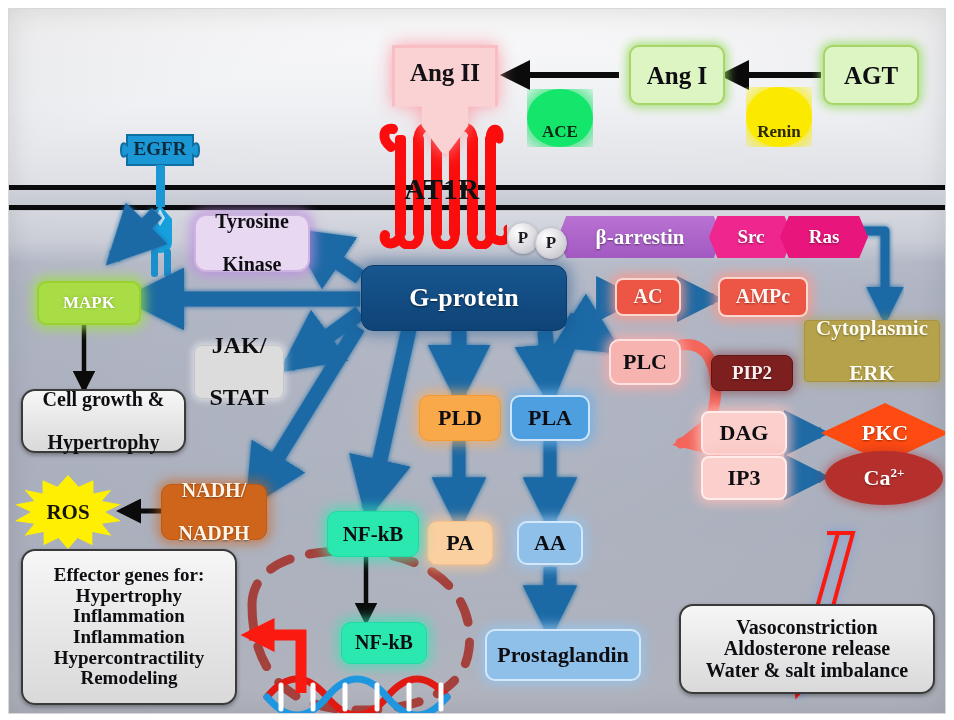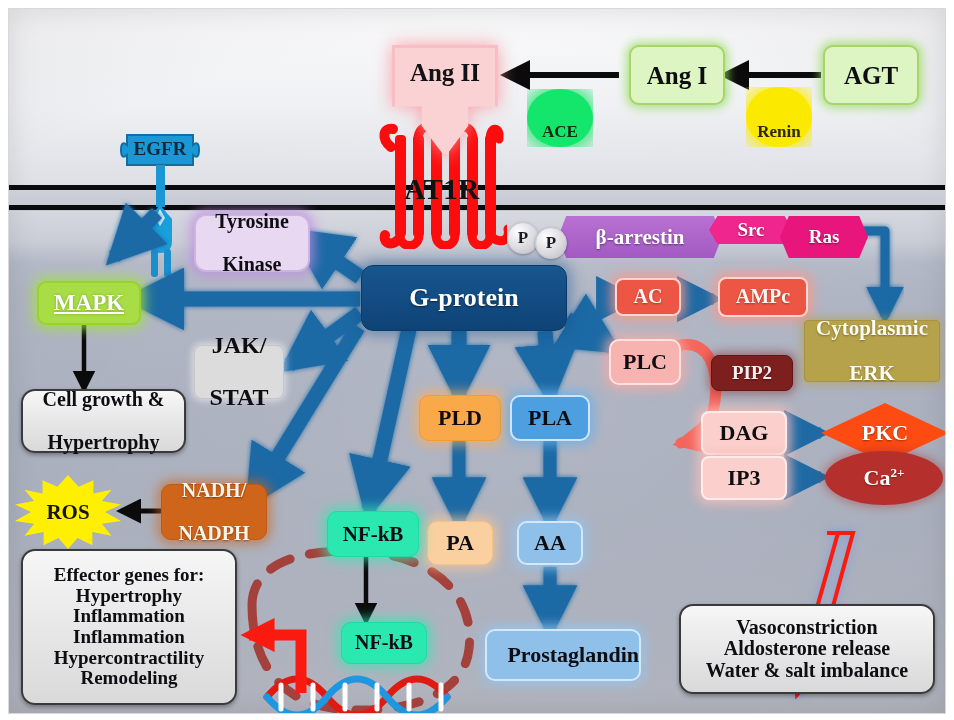--- a/index.html
+++ b/index.html
@@ -307,7 +307,7 @@
     <div class="hex hex-arr" style="left:549px;top:207px;width:164px;height:42px;font-size:21px;">
       <span>β-arrestin</span>
     </div>
-    <div class="hex hex-src" style="left:700px;top:207px;width:84px;height:28px;font-size:19px;">
+    <div class="hex hex-src" style="left:700px;top:207px;width:84px;height:42px;font-size:19px;">
       <span>Src</span>
     </div>
     <div class="hex hex-ras" style="left:771px;top:207px;width:88px;height:42px;font-size:19px;">

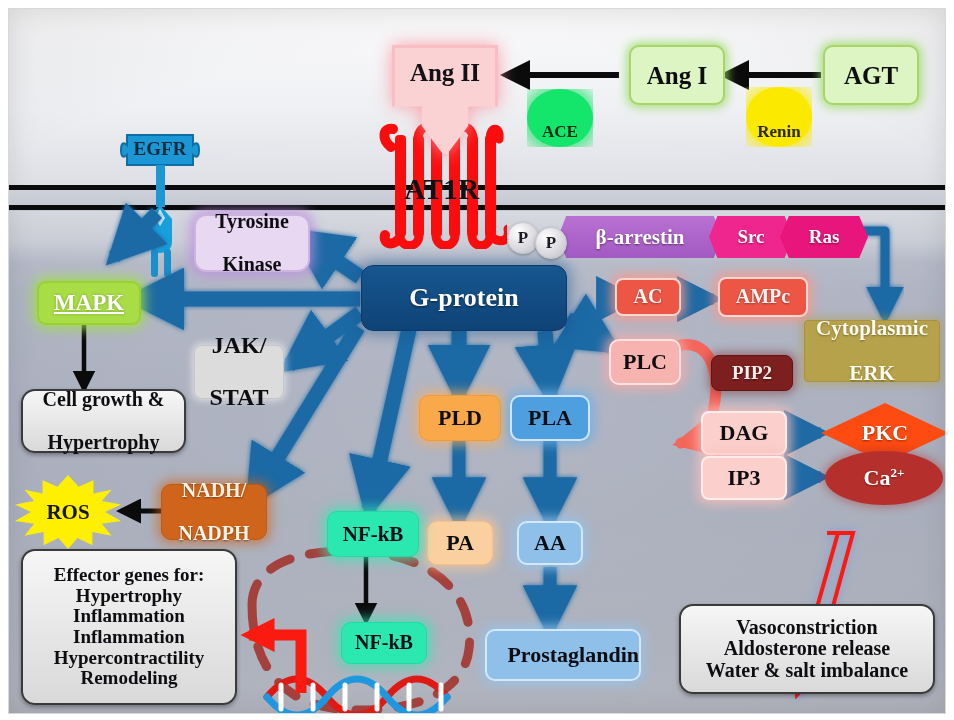--- a/index.html
+++ b/index.html
@@ -332,7 +332,7 @@
       <span>AMPc</span>
     </div>
 
-    <div class="node sk-mapk" style="left:28px;top:272px;width:104px;height:44px;font-size:23px;border-radius:9px;text-decoration:underline;">
+    <div class="node sk-mapk" style="left:28px;top:272px;width:104px;height:44px;font-size:17px;border-radius:9px;">
       <span>MAPK</span>
     </div>
 

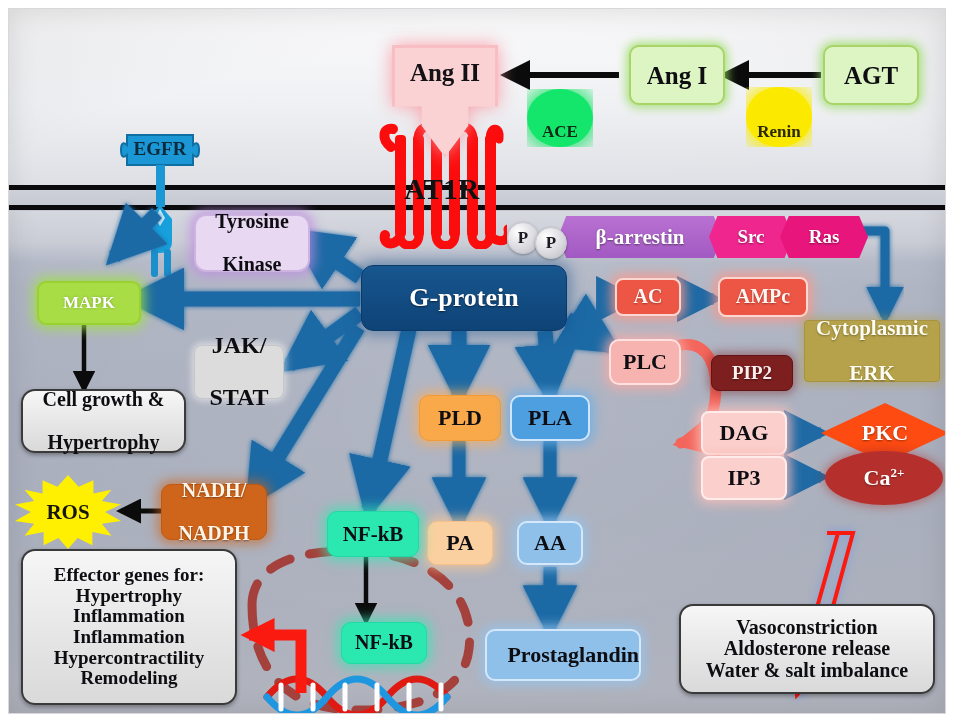--- a/index.html
+++ b/index.html
@@ -392,7 +392,7 @@
     <div class="node sk-aa" style="left:508px;top:512px;width:66px;height:44px;font-size:22px;">
       <span>AA</span>
     </div>
-    <div class="node sk-aa" style="left:476px;top:620px;width:156px;height:52px;font-size:22px;justify-content:flex-end;">
+    <div class="node sk-aa" style="left:476px;top:620px;width:156px;height:52px;font-size:22px;">
       <span>Prostaglandin</span>
     </div>
 

